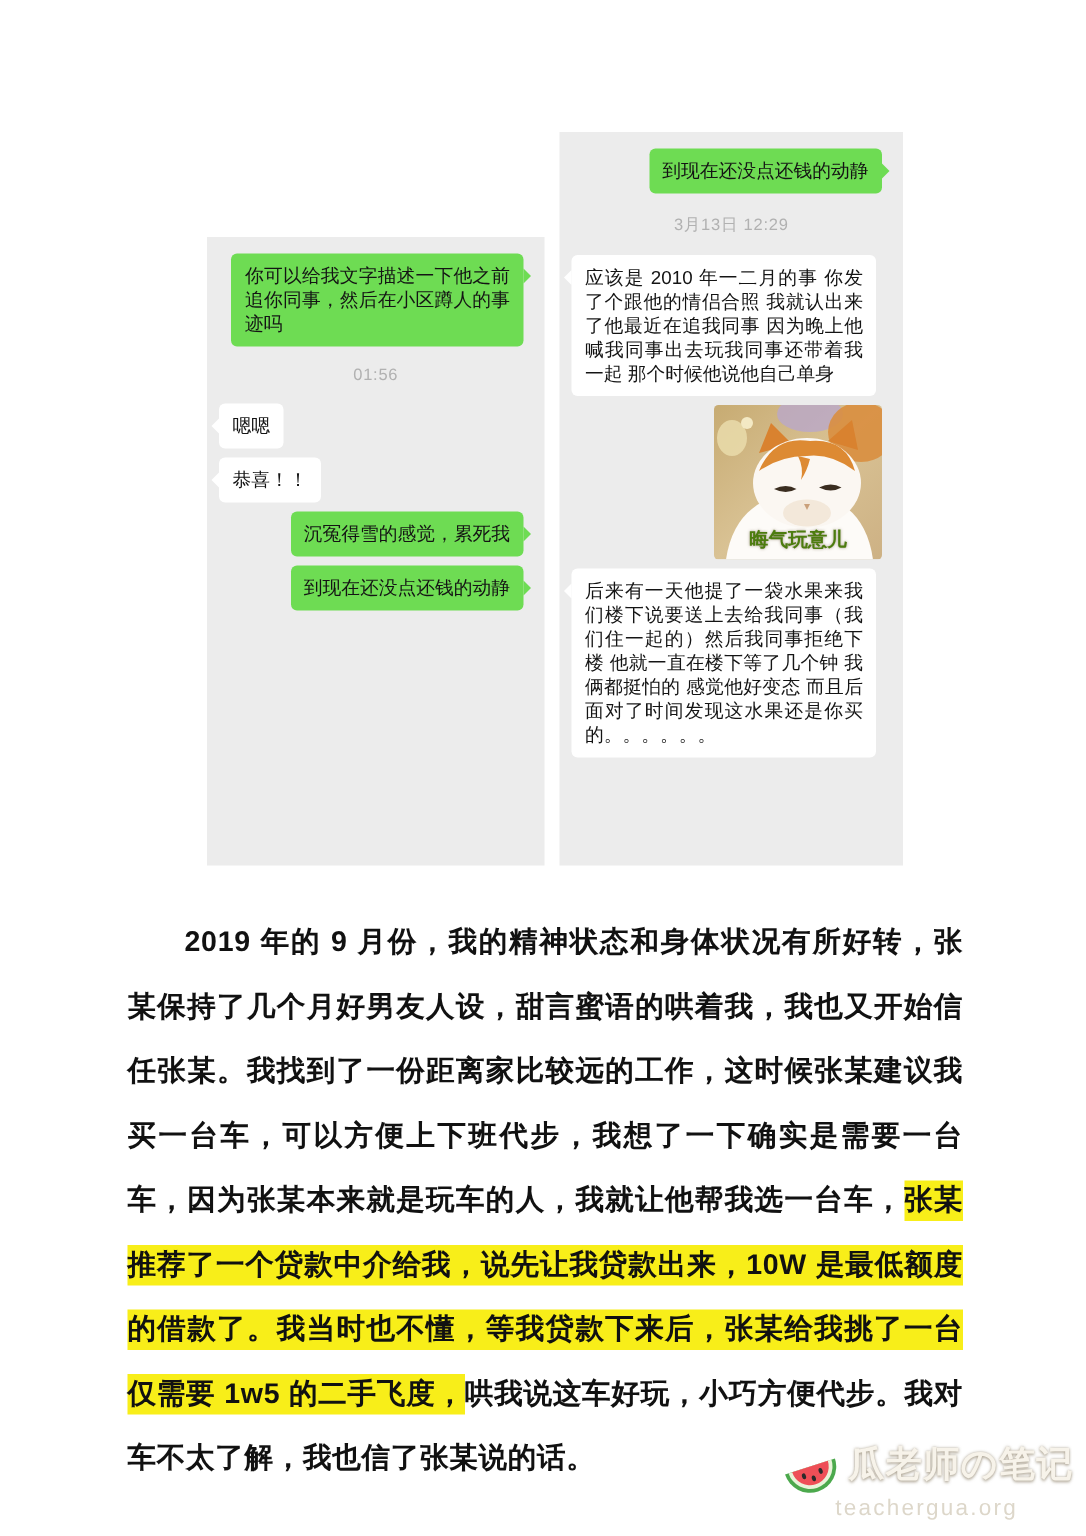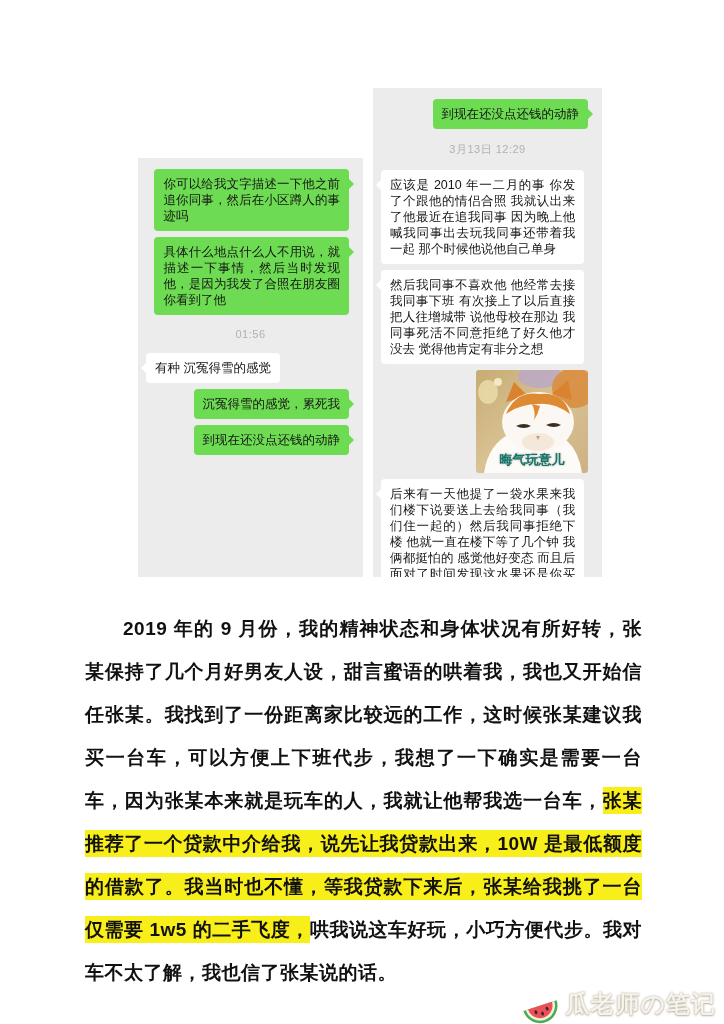--- a/index.html
+++ b/index.html
@@ -129,9 +129,6 @@
   <div class="chat-panel panel-left" id="panel-left">
       <div class="msg-row sent">
         <div class="bubble green">你可以给我文字描述一下他之前追你同事，然后在小区蹲人的事迹吗</div>
-      </div>
-      <div class="msg-row sent">
-        <div class="bubble green">具体什么地点什么人不用说，就描述一下事情，然后当时发现他，是因为我发了合照在朋友圈你看到了他</div>
       </div>
       <div class="msg-row time-row">
         <span class="timestamp">01:56</span>

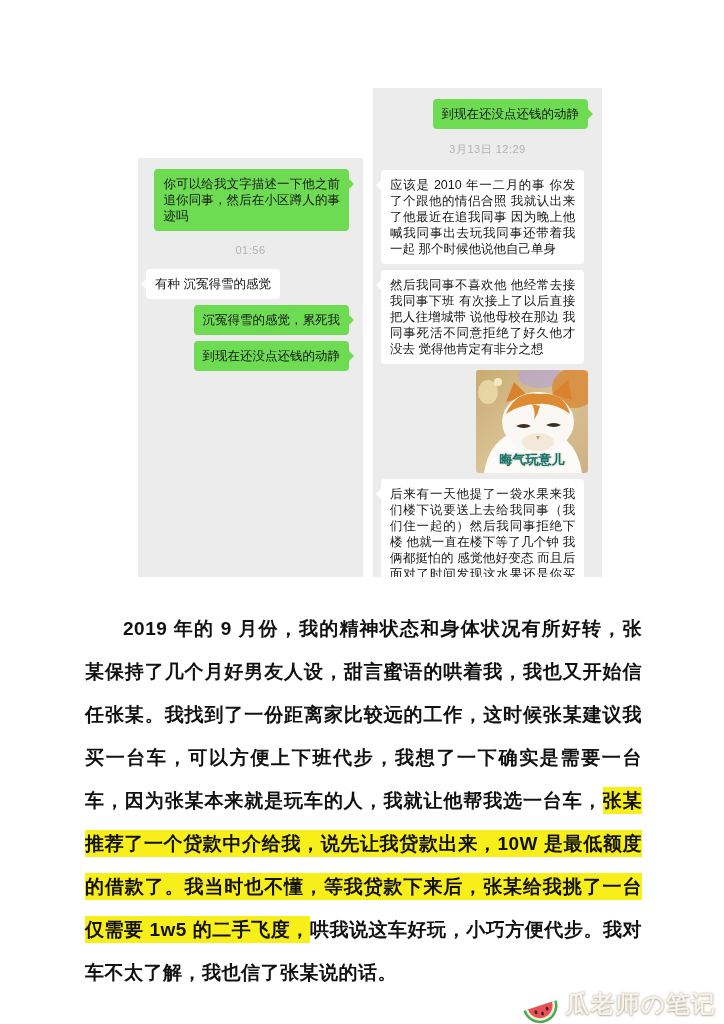--- a/index.html
+++ b/index.html
@@ -132,6 +132,9 @@
       </div>
       <div class="msg-row time-row">
         <span class="timestamp">01:56</span>
+      </div>
+      <div class="msg-row received">
+        <div class="bubble white">嗯嗯</div>
       </div>
       <div class="msg-row received">
         <div class="bubble white">有种 沉冤得雪的感觉</div>

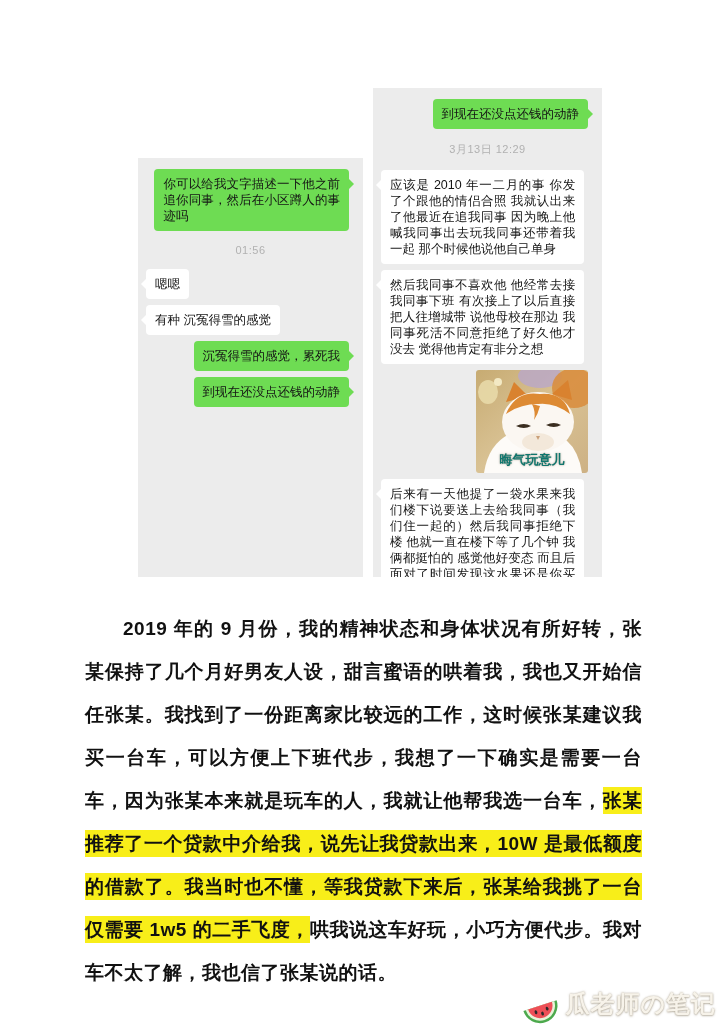--- a/index.html
+++ b/index.html
@@ -156,9 +156,6 @@
       </div>
       <div class="msg-row received">
         <div class="bubble white">应该是 2010 年一二月的事 你发了个跟他的情侣合照 我就认出来了他最近在追我同事 因为晚上他喊我同事出去玩我同事还带着我一起 那个时候他说他自己单身</div>
-      </div>
-      <div class="msg-row received">
-        <div class="bubble white">然后我同事不喜欢他 他经常去接我同事下班 有次接上了以后直接把人往增城带 说他母校在那边 我同事死活不同意拒绝了好久他才没去 觉得他肯定有非分之想</div>
       </div>
       <div class="msg-row sent">
         <div class="chat-image">

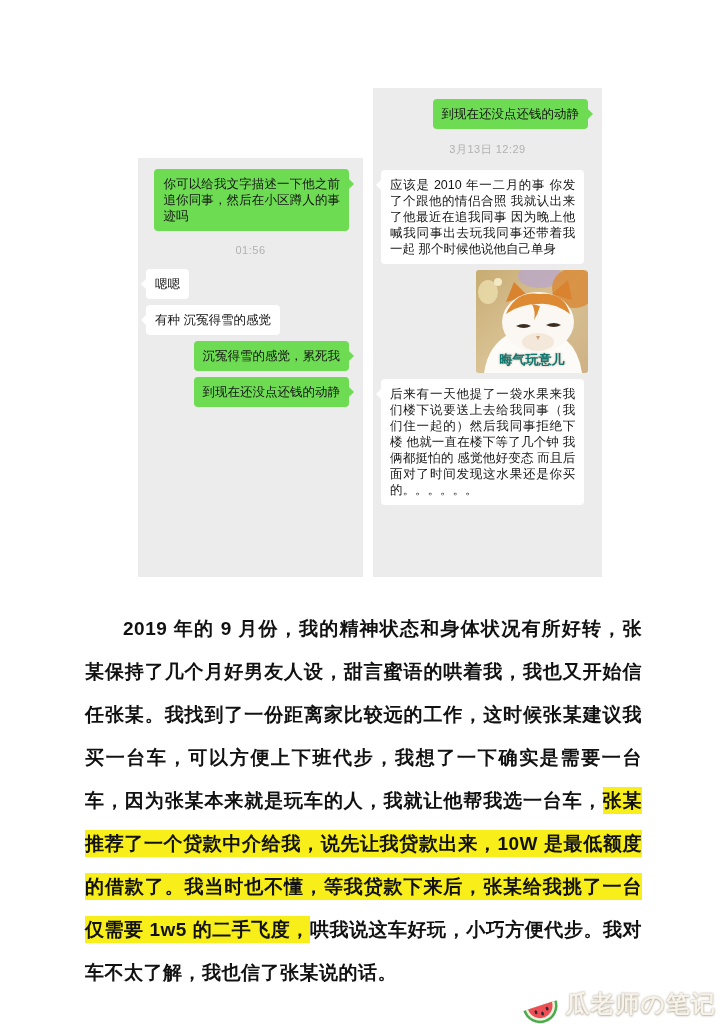--- a/index.html
+++ b/index.html
@@ -135,6 +135,9 @@
       </div>
       <div class="msg-row received">
         <div class="bubble white">嗯嗯</div>
+      </div>
+      <div class="msg-row received">
+        <div class="bubble white">恭喜！！</div>
       </div>
       <div class="msg-row received">
         <div class="bubble white">有种 沉冤得雪的感觉</div>

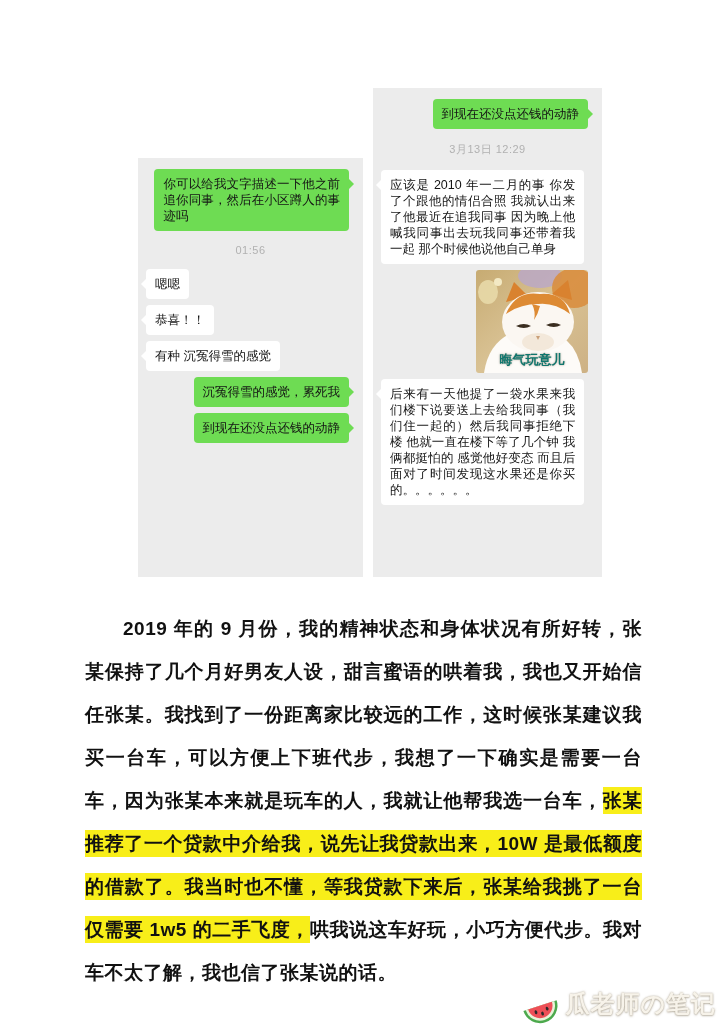--- a/index.html
+++ b/index.html
@@ -138,9 +138,6 @@
       </div>
       <div class="msg-row received">
         <div class="bubble white">恭喜！！</div>
-      </div>
-      <div class="msg-row received">
-        <div class="bubble white">有种 沉冤得雪的感觉</div>
       </div>
       <div class="msg-row sent">
         <div class="bubble green">沉冤得雪的感觉，累死我</div>

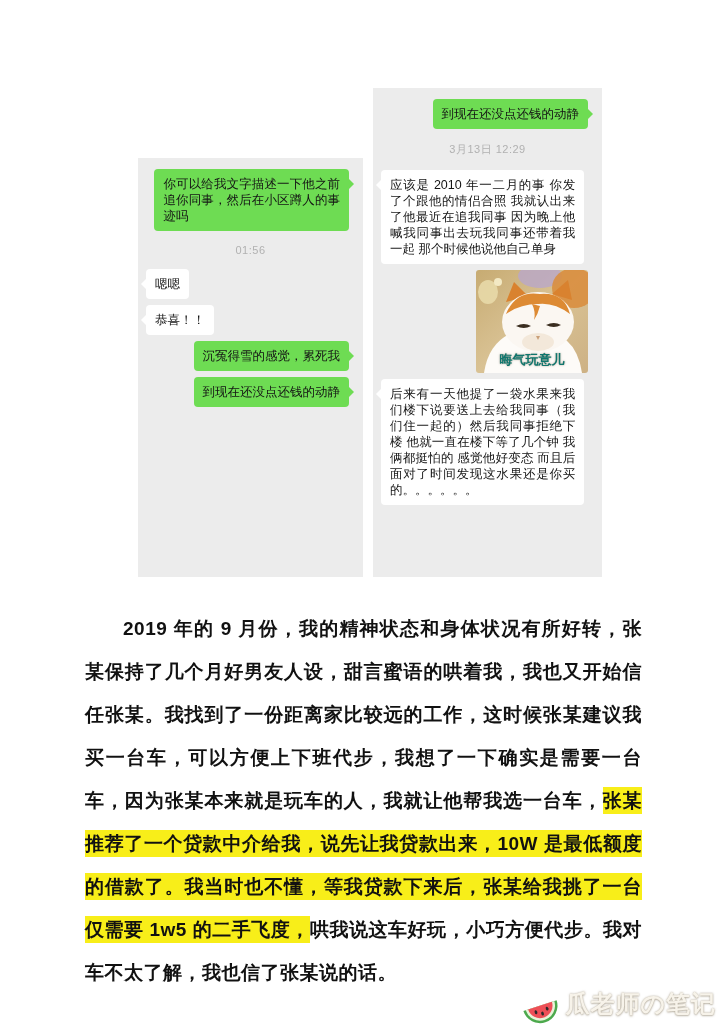--- a/index.html
+++ b/index.html
@@ -73,7 +73,7 @@
     text-align: center;
     font-size: 13px;
     font-weight: bold;
-    color: #0f766e;
+    color: #4d7c0f;
     text-shadow: 0 0 2px rgba(90,70,40,0.55);
   }
 

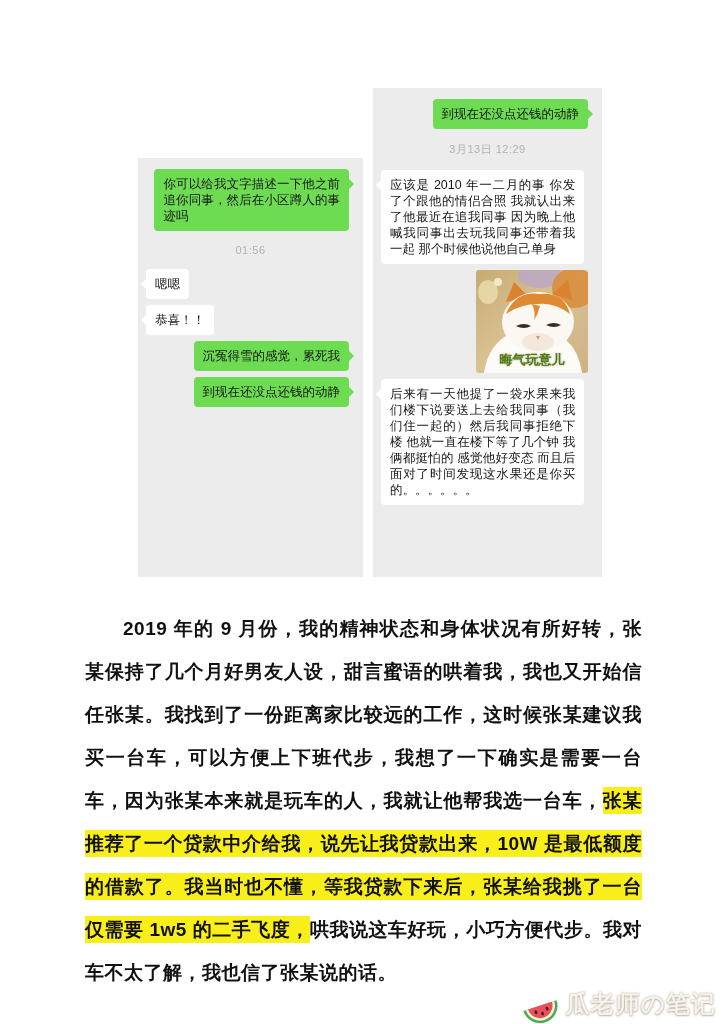--- a/index.html
+++ b/index.html
@@ -105,7 +105,7 @@
     top: 956px;
     text-align: center;
   }
-  .wm-row { display: flex; align-items: center; justify-content: flex-end; margin-top: 28px; }
+  .wm-row { display: flex; align-items: center; justify-content: flex-end; }
   .wm-title {
     font-size: 24px;
     font-weight: 700;

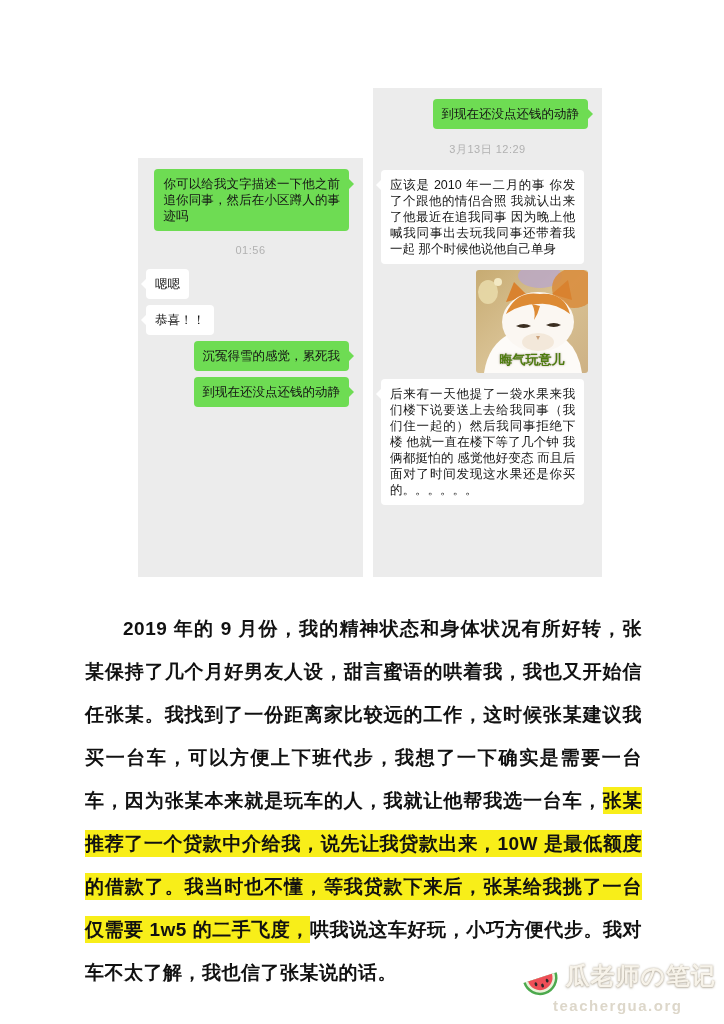--- a/index.html
+++ b/index.html
@@ -116,7 +116,7 @@
   .wm-url {
     margin-top: 1px;
     font-size: 15px;
-    font-weight: 700;
+    font-weight: 400;
     color: var(--wm-url, #ddd7ca);
     letter-spacing: 1.5px;
   }

